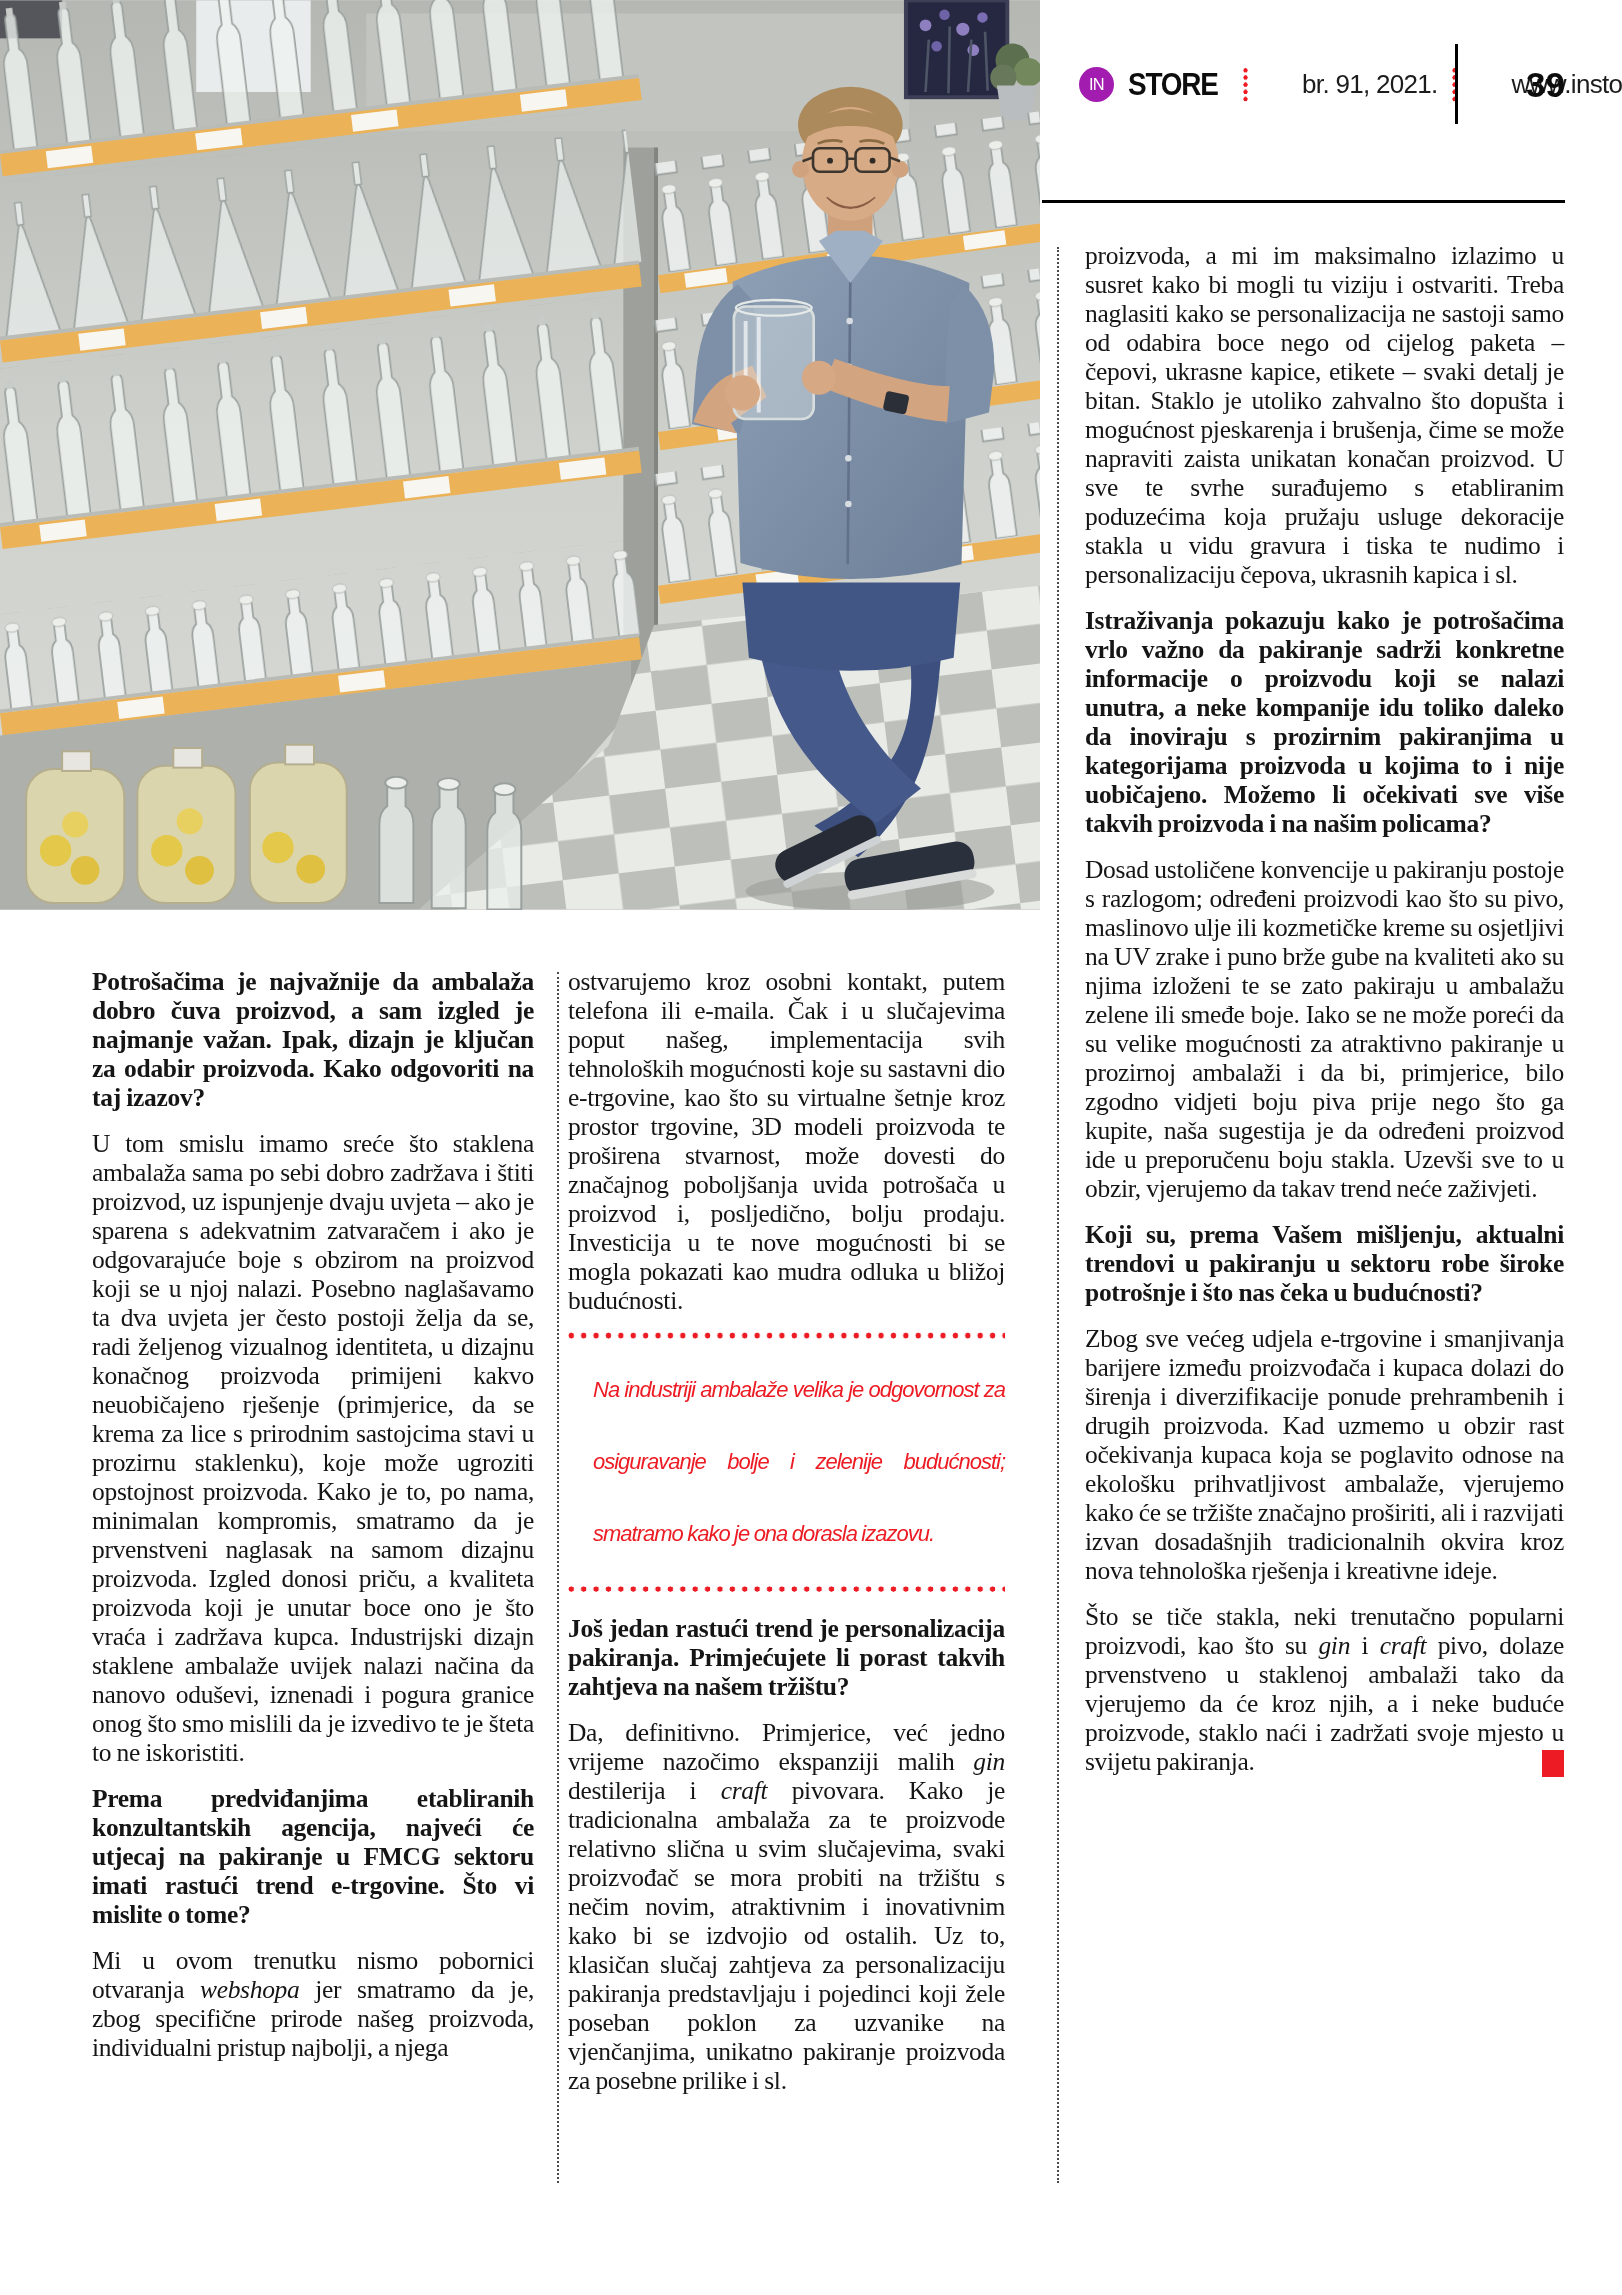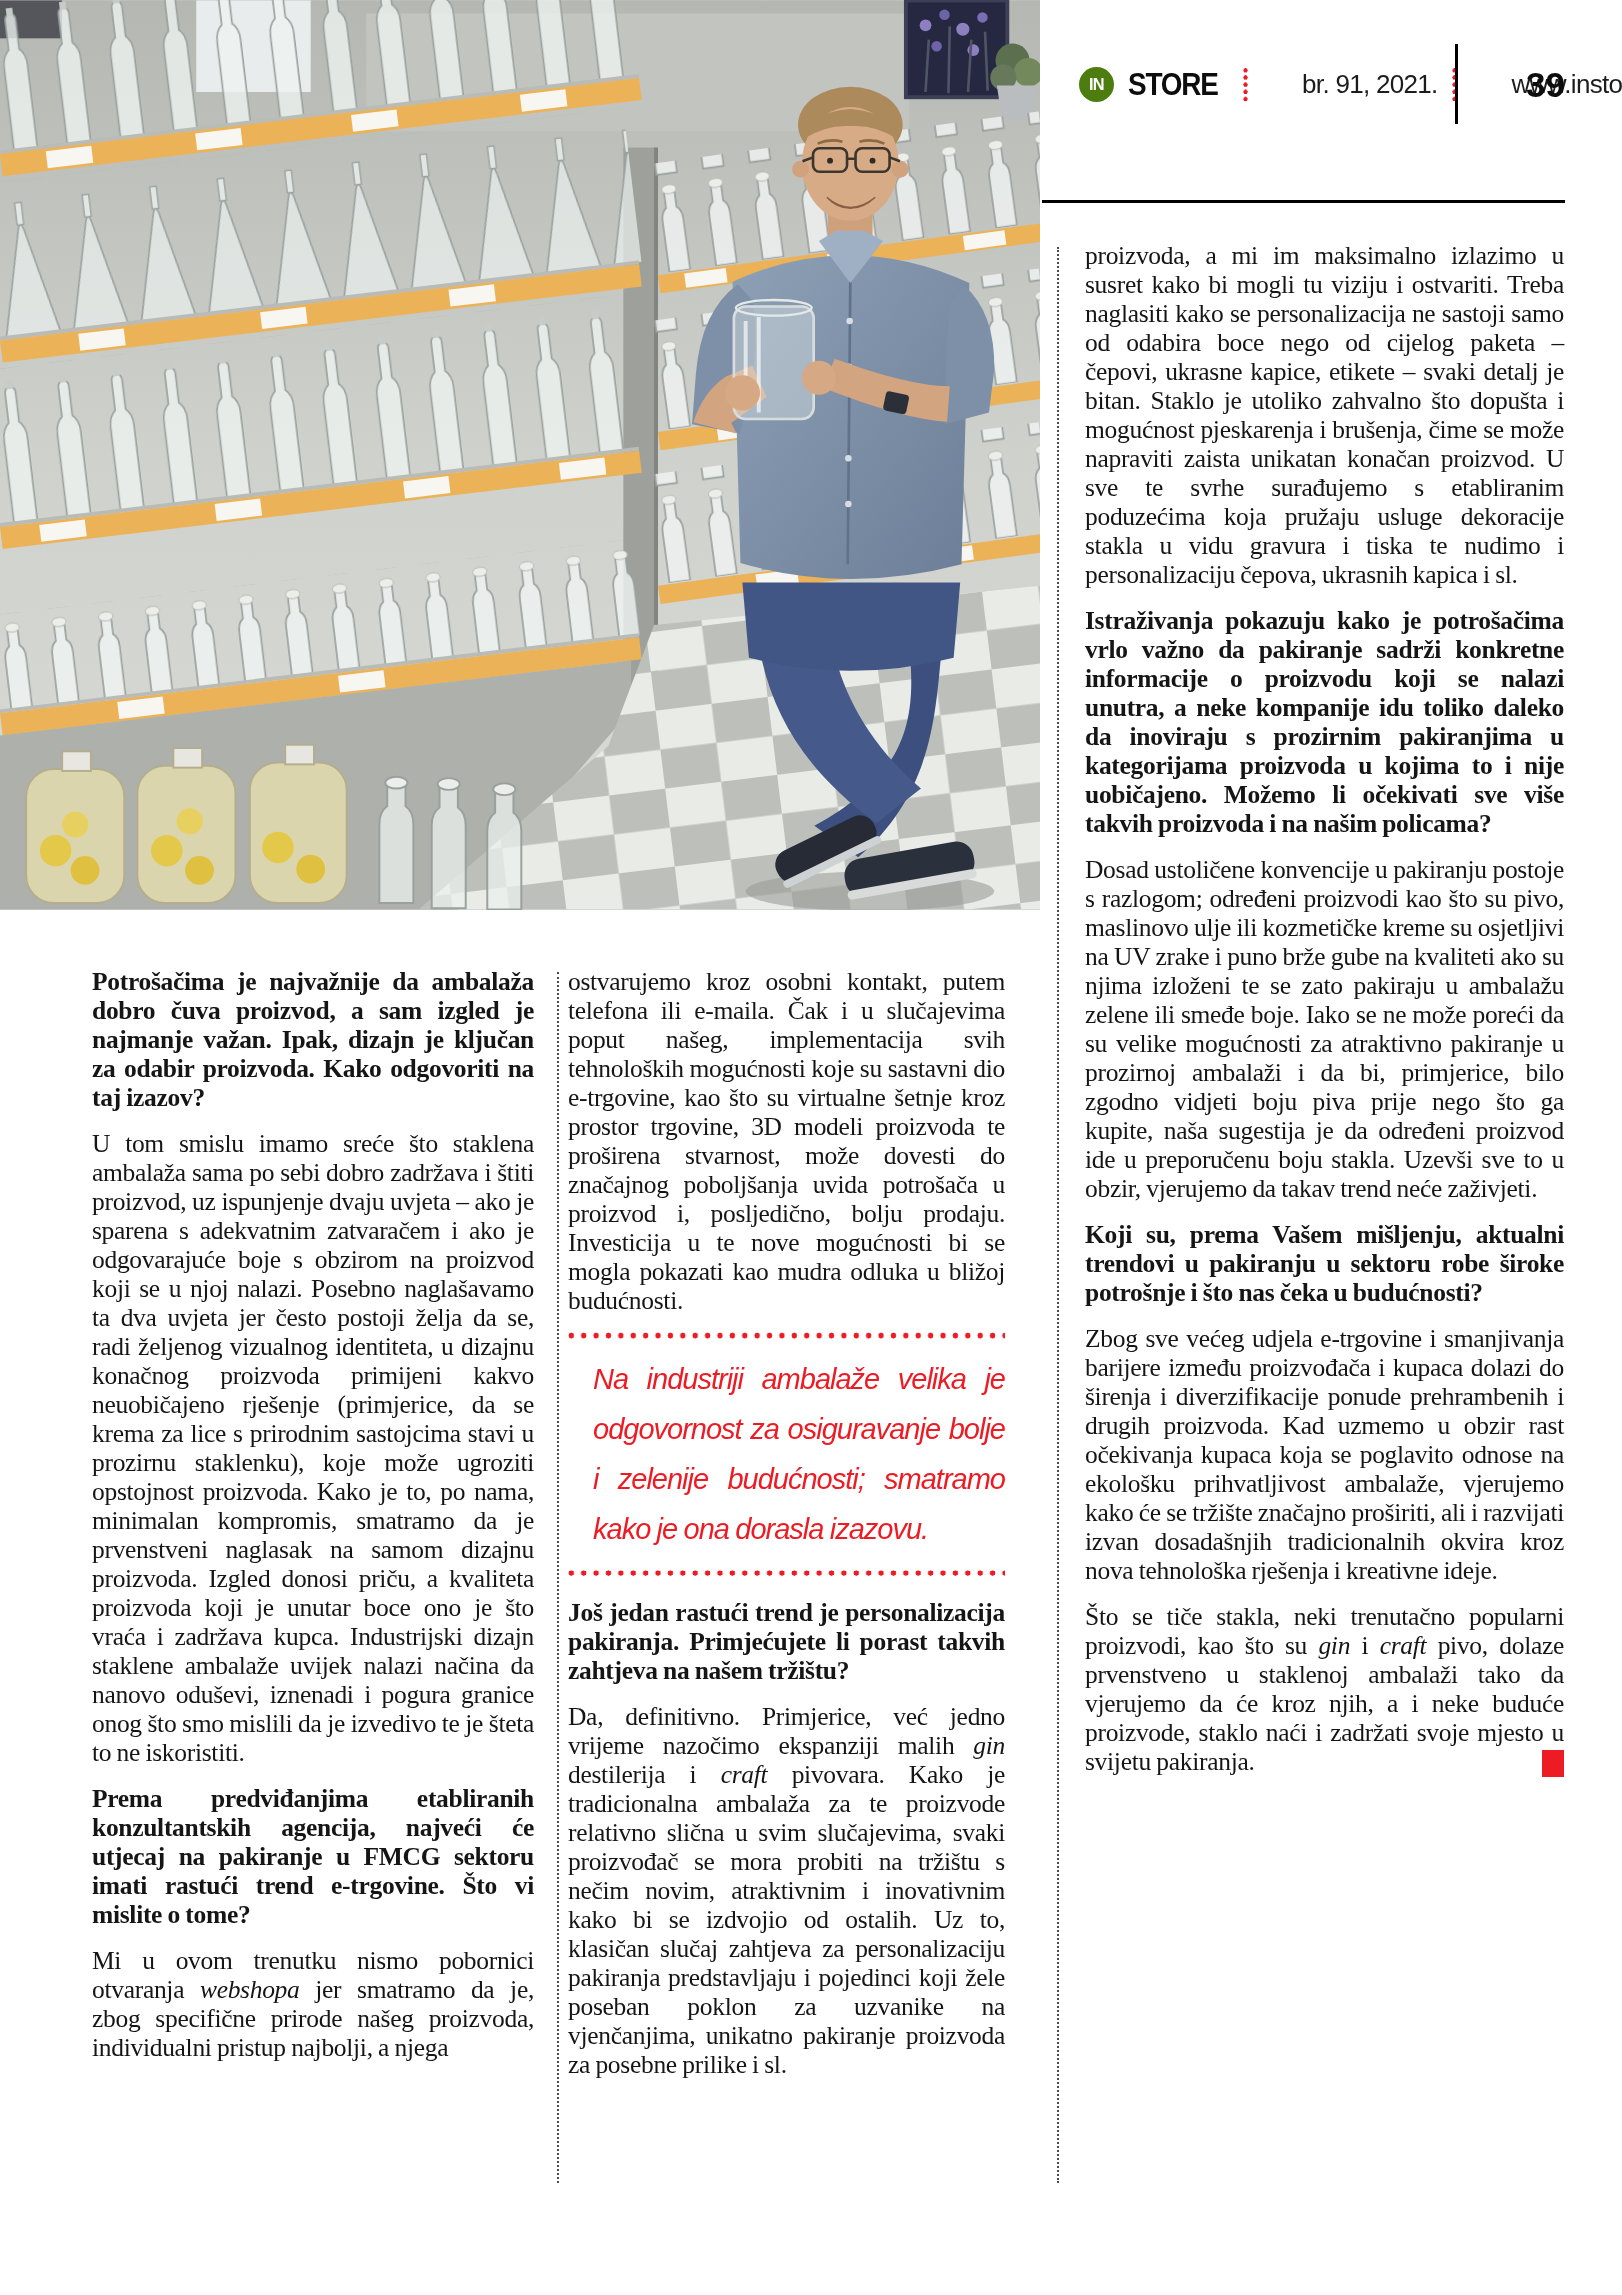--- a/index.html
+++ b/index.html
@@ -13,8 +13,8 @@
   
   .hdr{position:absolute;left:1042px;top:39px;width:523px;height:131px;font-family:"Liberation Sans",sans-serif;}
   .brand-row{position:absolute;left:37px;top:27.5px;display:flex;align-items:center;gap:14.4px;white-space:nowrap;}
-  .logo-circle{width:35px;height:35px;border-radius:50%;background:#4d7c0f;color:#fff;display:flex;align-items:center;justify-content:center;
-    font-weight:700;font-size:16.4px;letter-spacing:-0.7px;}
+  .logo-circle{width:35px;height:35px;border-radius:50%;background:#a21caf;color:#fff;display:flex;align-items:center;justify-content:center;
+    font-weight:400;font-size:16.4px;letter-spacing:-0.7px;}
   .logo-word{font-weight:700;font-size:31px;letter-spacing:-1.3px;display:inline-block;transform:scaleX(.9);transform-origin:left center;color:#0d0d0d;}
   .hdr-item{font-size:26px;letter-spacing:-0.7px;color:#1c1c1c;margin-left:40px;}
   .red-dots{width:5.2px;height:35px;background:radial-gradient(circle at 2.6px 3.3px,#ED1C24 2px,rgba(255,255,255,0) 2.4px);

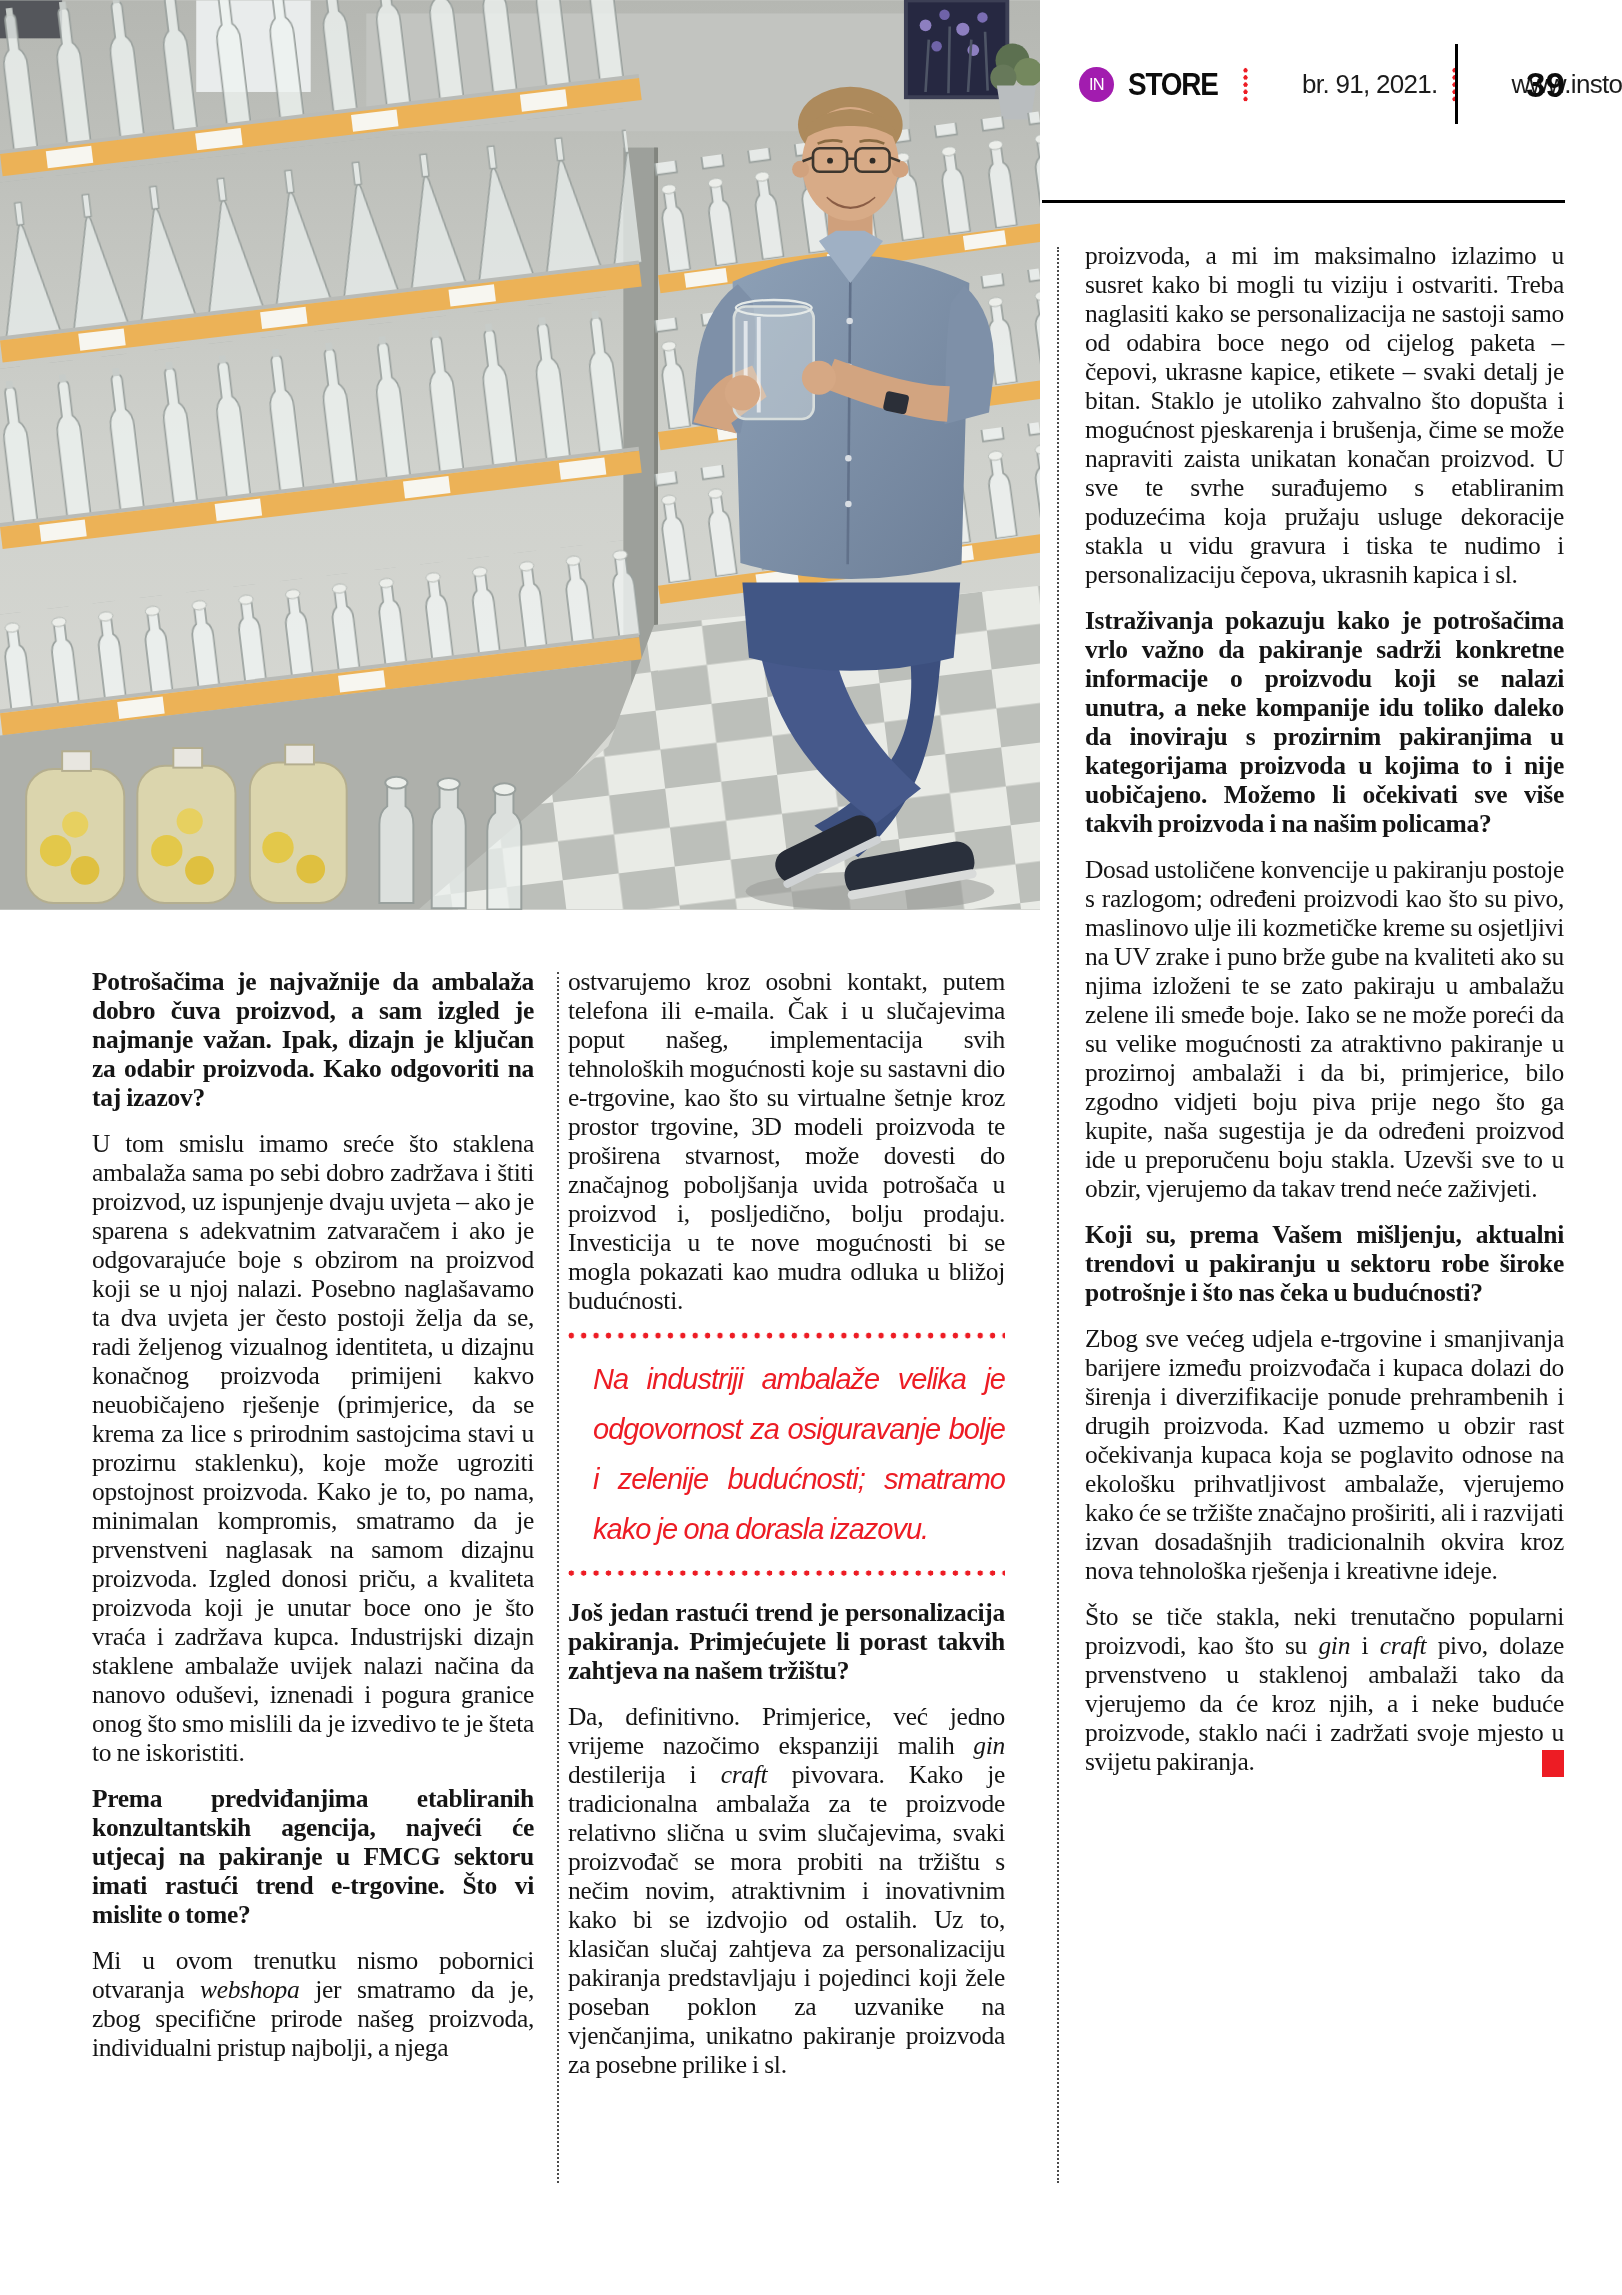--- a/index.html
+++ b/index.html
@@ -37,7 +37,7 @@
   .dotline{height:6.5px;background:radial-gradient(circle at 3.3px 3.3px,#ED1C24 2.6px,rgba(255,255,255,0) 3px);
     background-size:12.4px 6.5px;background-repeat:repeat-x;}
   .quote-block p{font-family:"Liberation Sans",sans-serif;font-style:italic;color:#ED1C24;
-    font-size:29px;line-height:50px;letter-spacing:-1px;text-align:justify;margin:15.7px 0 15.7px 25px;}
+    font-size:22px;line-height:72px;letter-spacing:-1px;text-align:justify;margin:15.7px 0 15.7px 25px;}
   .end-mark{display:inline-block;width:22px;height:27.5px;background:#ED1C24;float:right;margin-top:2.6px;}
 </style>
 </head>

